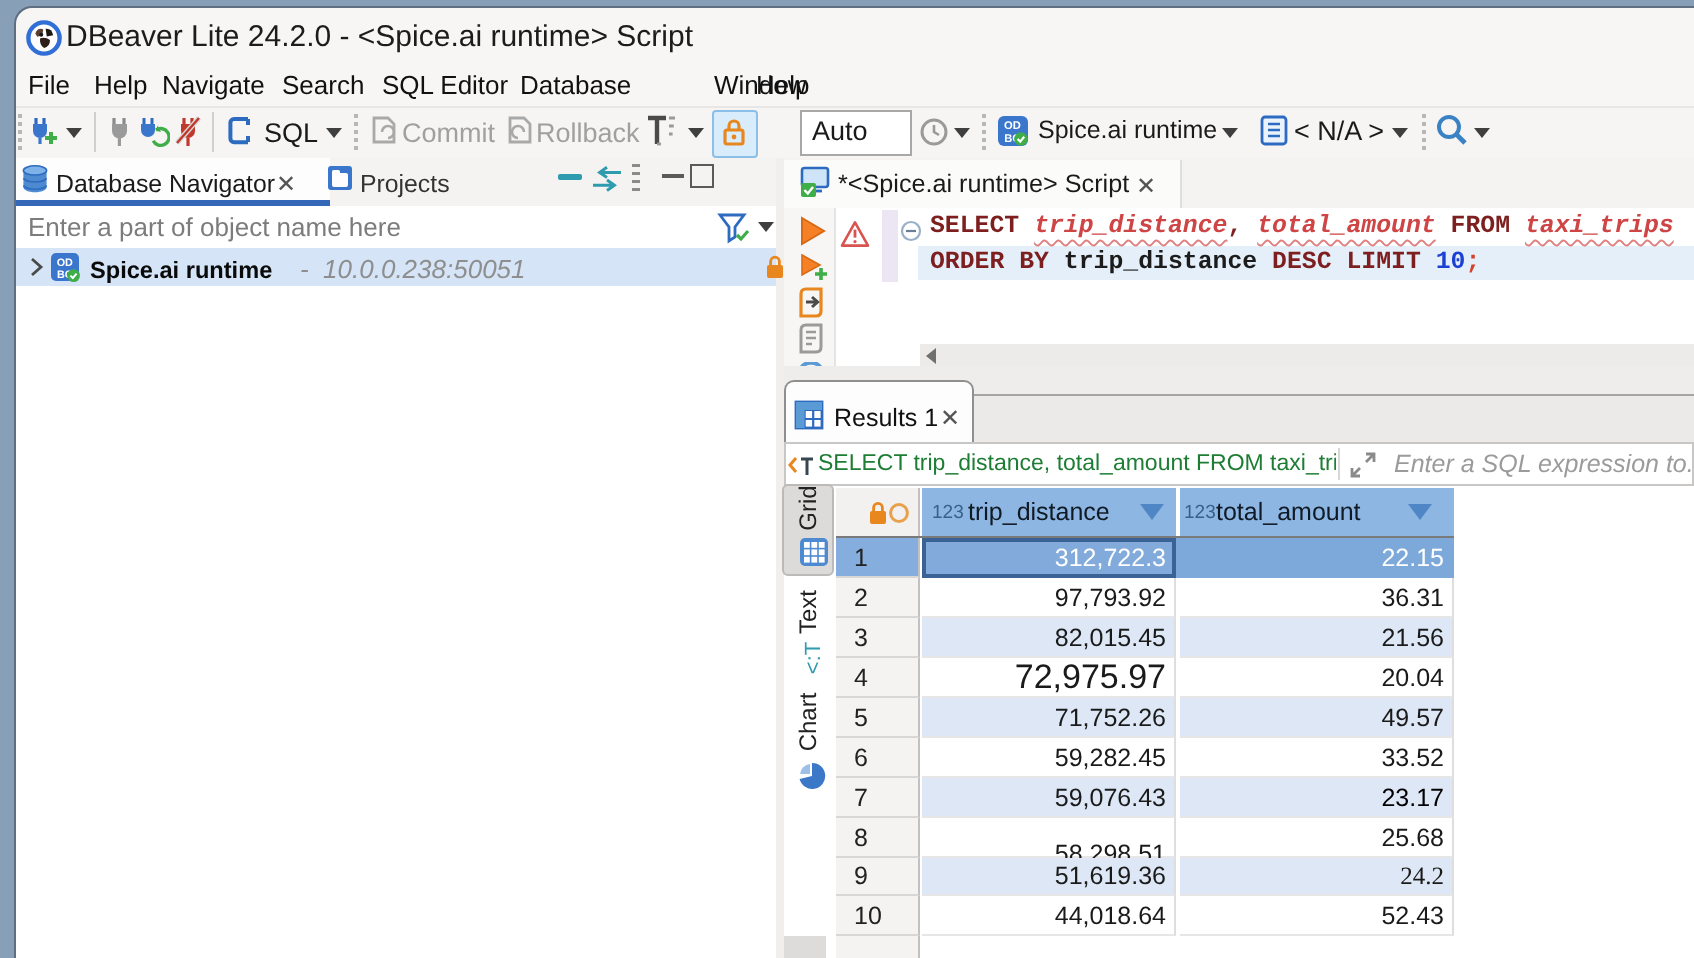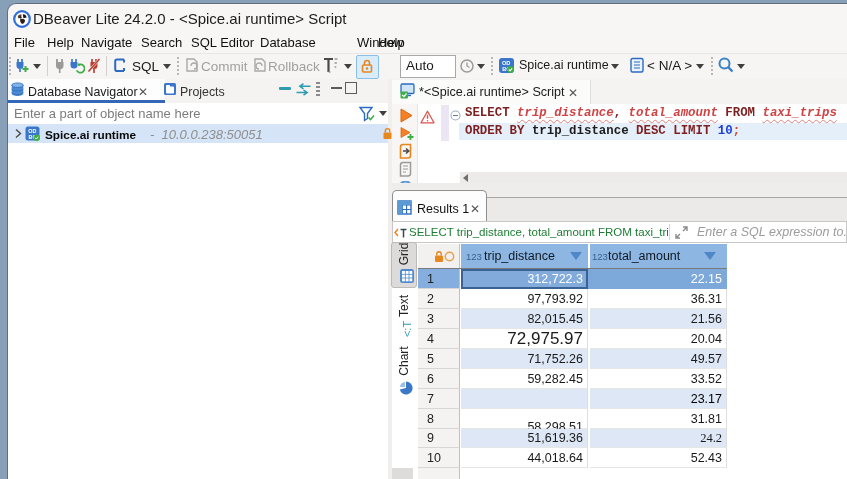--- a/index.html
+++ b/index.html
@@ -357,6 +357,7 @@
     </div>
 <div class="r" style="left:461px;top:389px;width:127px;height:20px;background:#dde7f5;border-bottom:1px solid #e6e6e6;border-right:1px solid #dedede;box-sizing:border-box;"></div>
 <div class="r" style="left:590px;top:389px;width:137px;height:20px;background:#dde7f5;border-bottom:1px solid #e6e6e6;border-right:1px solid #dedede;box-sizing:border-box;"></div>
+<div class="r" style="left:461px;top:389px;width:122px;height:20px;line-height:20px;text-align:right;font-size:12.5px;color:#1a1a1a;">59,076.43</div>
 <div class="r" style="left:590px;top:389px;width:132px;height:20px;line-height:20px;text-align:right;font-size:12.5px;color:#000000;">23.17</div>
 <div class="r" style="left:418px;top:409px;width:42px;height:20px;background:#f4f3f2;border-right:1px solid #c2c1c0;border-bottom:1px solid #d8d7d6;box-sizing:border-box;">
       <div style="position:absolute;left:9px;top:50%;transform:translateY(-50%);font-size:12.5px;color:#222;">8</div>

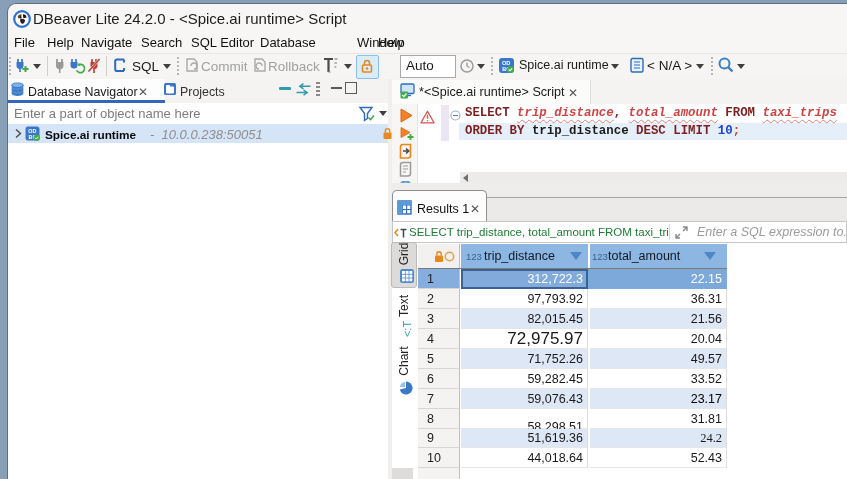--- a/index.html
+++ b/index.html
@@ -365,7 +365,7 @@
 <div class="r" style="left:461px;top:409px;width:127px;height:20px;background:#ffffff;border-bottom:1px solid #e6e6e6;border-right:1px solid #dedede;box-sizing:border-box;"></div>
 <div class="r" style="left:590px;top:409px;width:137px;height:20px;background:#ffffff;border-bottom:1px solid #e6e6e6;border-right:1px solid #dedede;box-sizing:border-box;"></div>
 <div class="r" style="left:461px;top:417px;width:122px;height:20px;line-height:20px;text-align:right;font-size:12.5px;color:#1a1a1a;">58,298.51</div>
-<div class="r" style="left:590px;top:409px;width:132px;height:20px;line-height:20px;text-align:right;font-size:12.5px;color:#1a1a1a;">31.81</div>
+<div class="r" style="left:590px;top:409px;width:132px;height:20px;line-height:20px;text-align:right;font-size:12.5px;color:#1a1a1a;">25.68</div>
 <div class="r" style="left:418px;top:429px;width:42px;height:19px;background:#f4f3f2;border-right:1px solid #c2c1c0;border-bottom:1px solid #d8d7d6;box-sizing:border-box;">
       <div style="position:absolute;left:9px;top:50%;transform:translateY(-50%);font-size:12.5px;color:#222;">9</div>
     </div>

